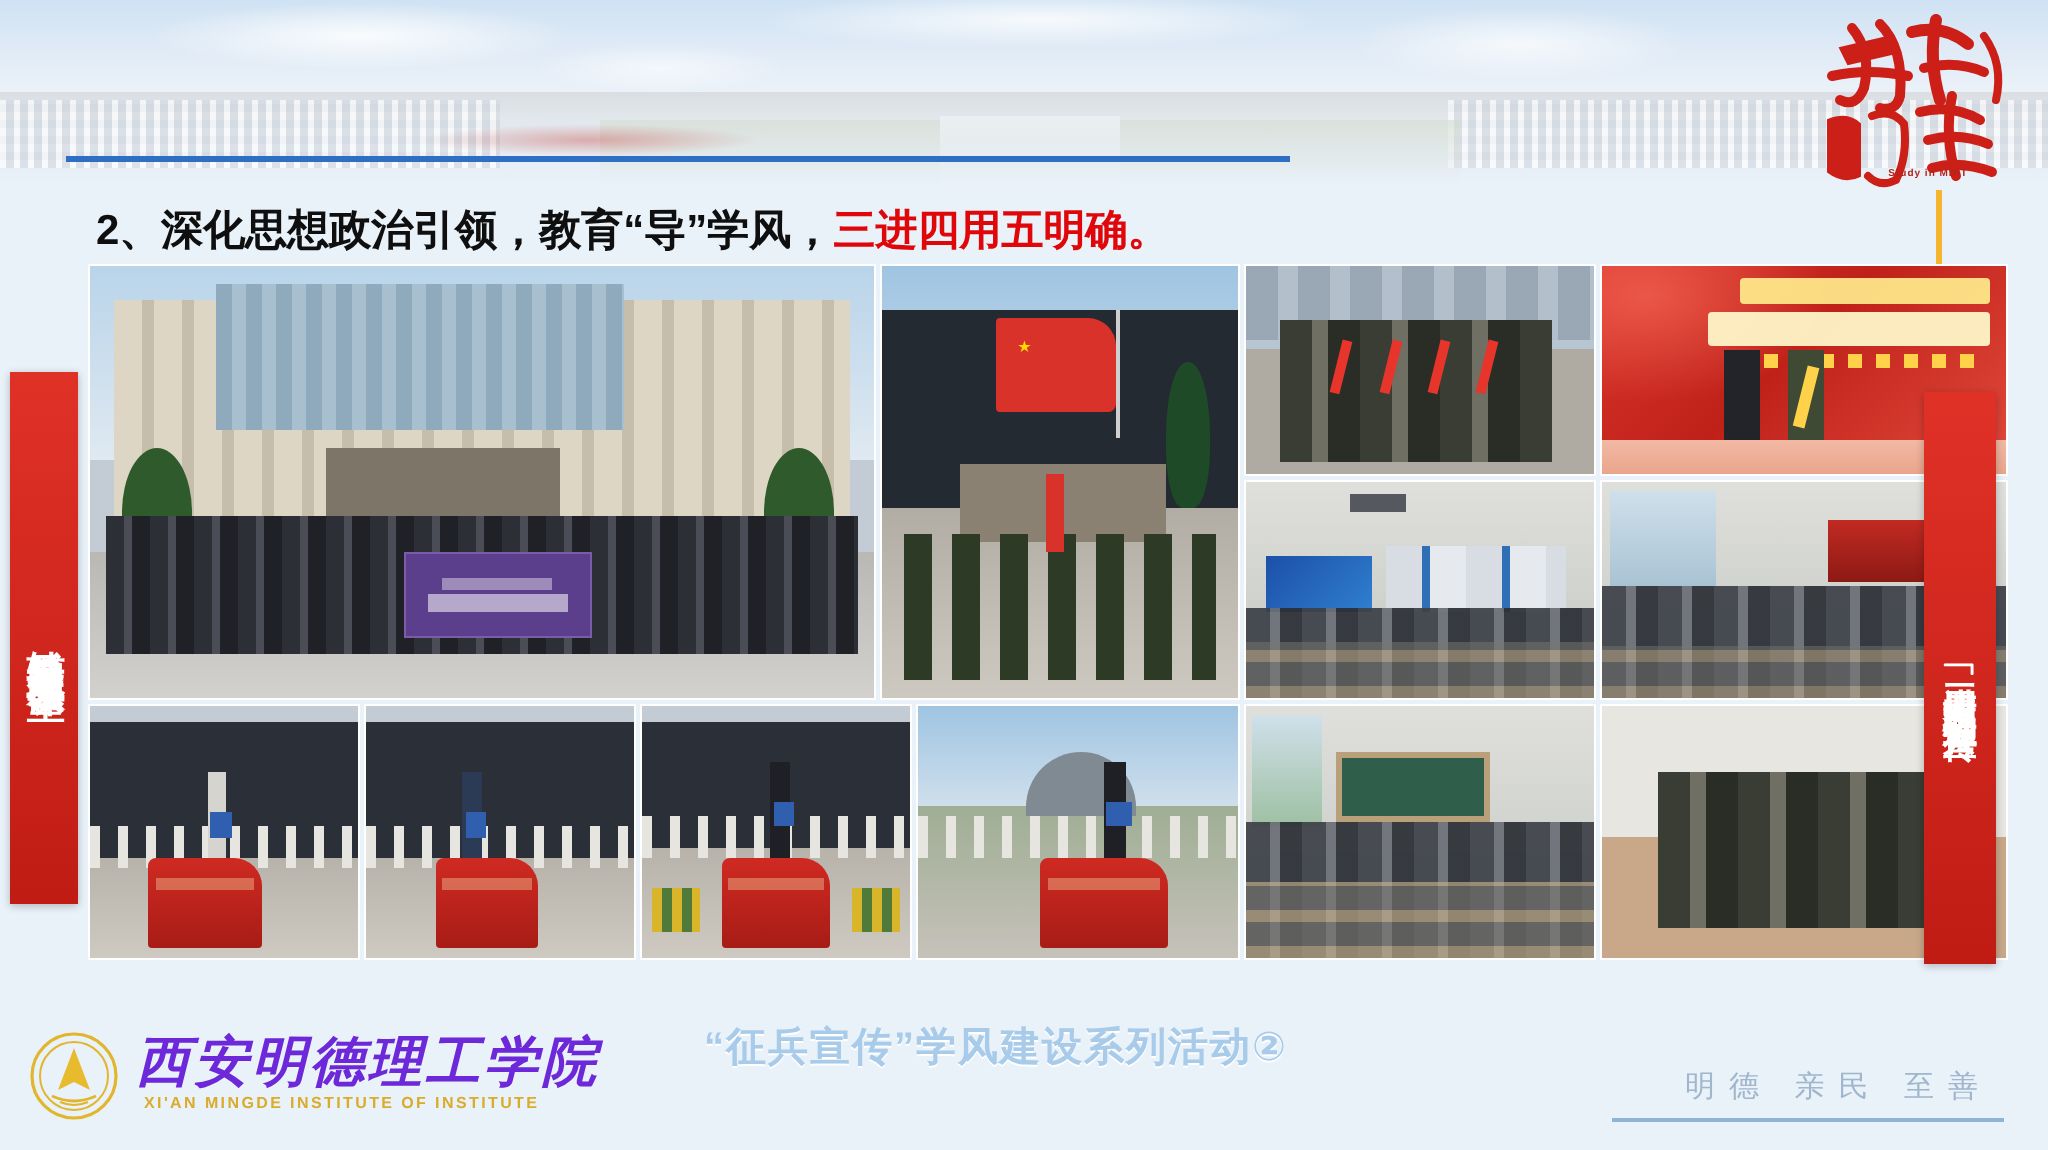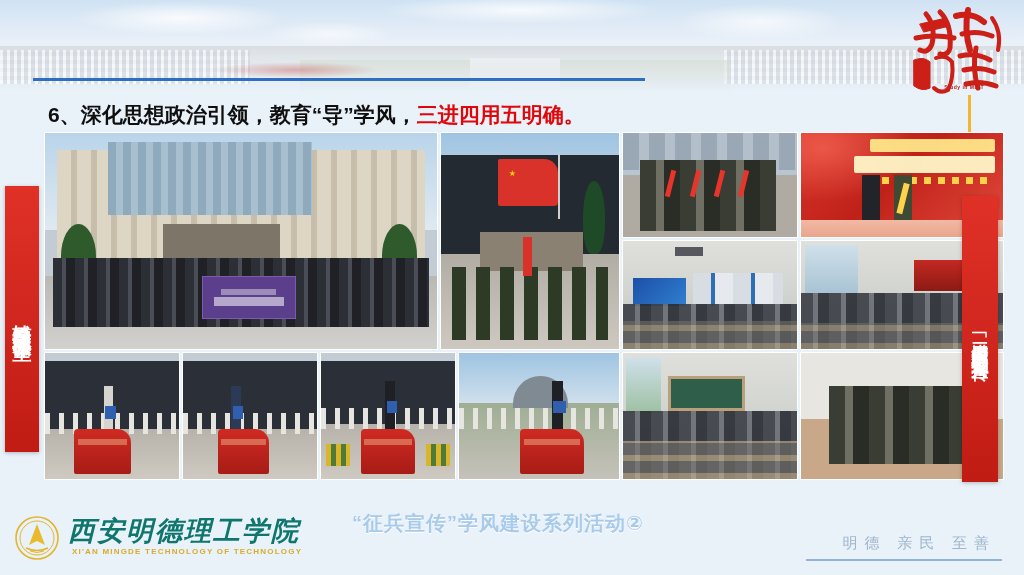--- a/index.html
+++ b/index.html
@@ -325,7 +325,7 @@
   <div class="orange-block"></div>
 
   <div class="subtitle">
-    <span>6、深化思想政治引领，教育“导”学风，</span><span class="accent">三进四用五明确。</span>
+    <span>2、深化思想政治引领，教育“导”学风，</span><span class="accent">三进四用五明确。</span>
   </div>
 
   <div class="collage">

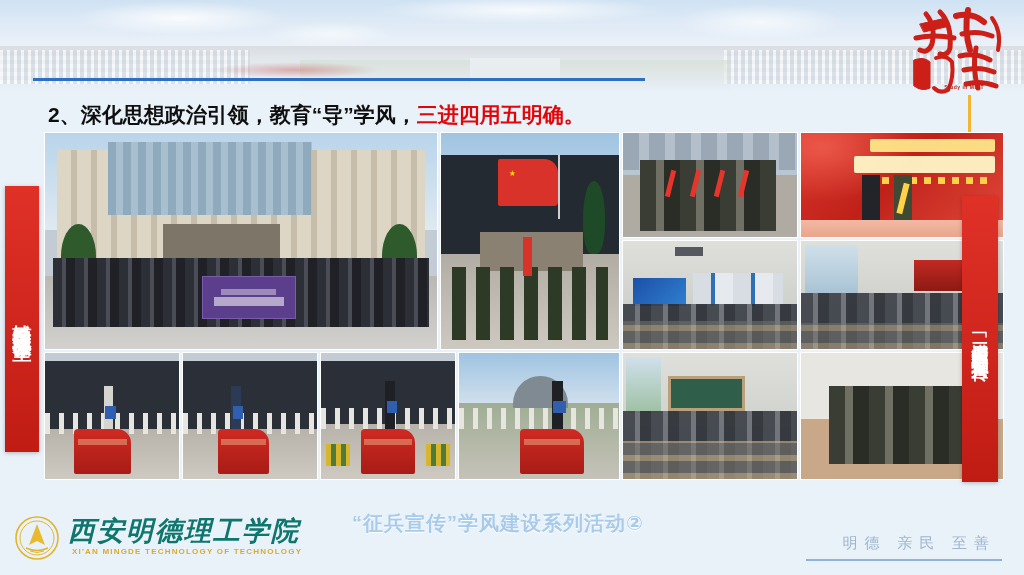--- a/index.html
+++ b/index.html
@@ -256,7 +256,7 @@
   .logo-mark { position:absolute; left:0; top:6px; width:46px; height:46px; }
   .logo-cn {
     position:absolute; left:54px; top:4px;
-    font-size:27px; font-weight:bold; color:#0f766e;
+    font-size:27px; font-weight:bold; color:#6d28d9;
     font-family:"Liberation Serif", serif; font-style:italic; letter-spacing:2px;
     white-space:nowrap;
   }

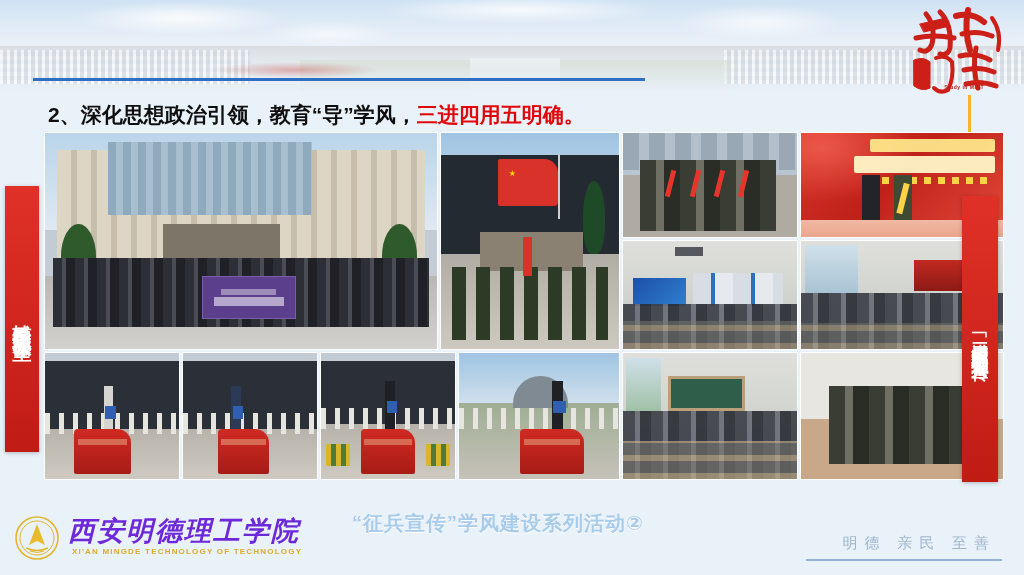--- a/index.html
+++ b/index.html
@@ -476,7 +476,7 @@
         </svg>
       </div>
       <div class="logo-cn">西安明德理工学院</div>
-      <div class="logo-en">XI'AN MINGDE TECHNOLOGY OF TECHNOLOGY</div>
+      <div class="logo-en">XI'AN MINGDE INSTITUTE OF INSTITUTE</div>
     </div>
 
     <div class="caption-center">“征兵宣传”学风建设系列活动②</div>

